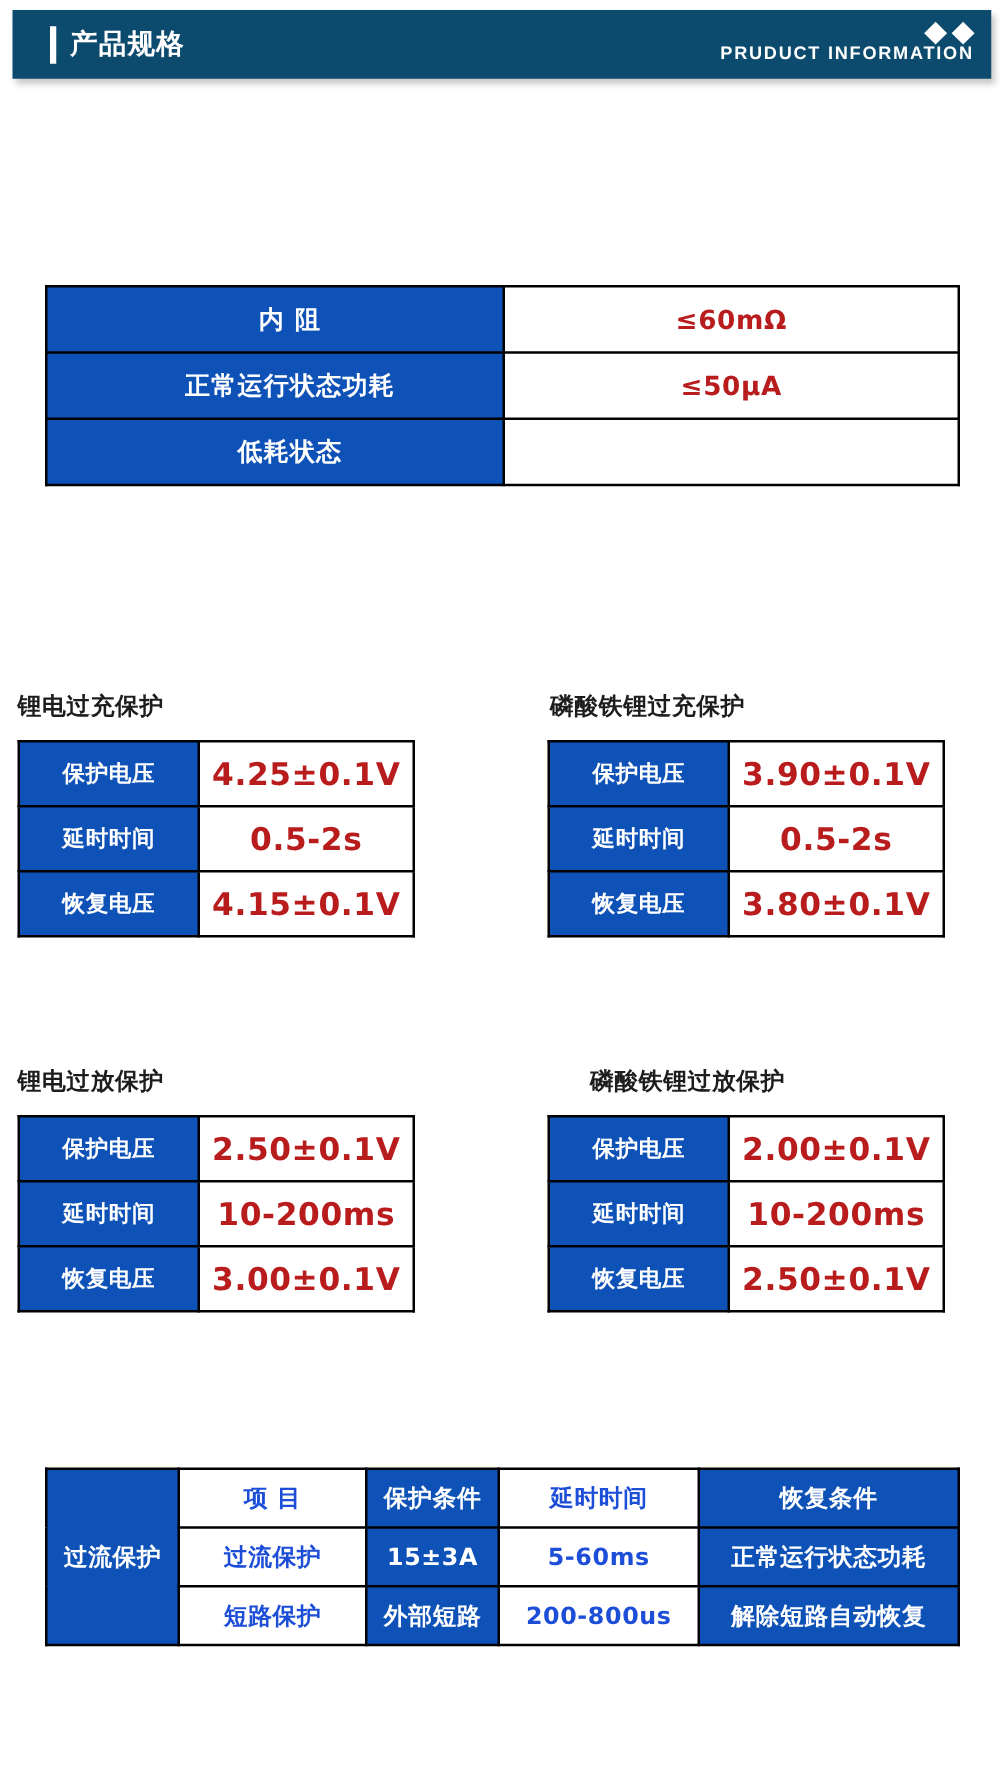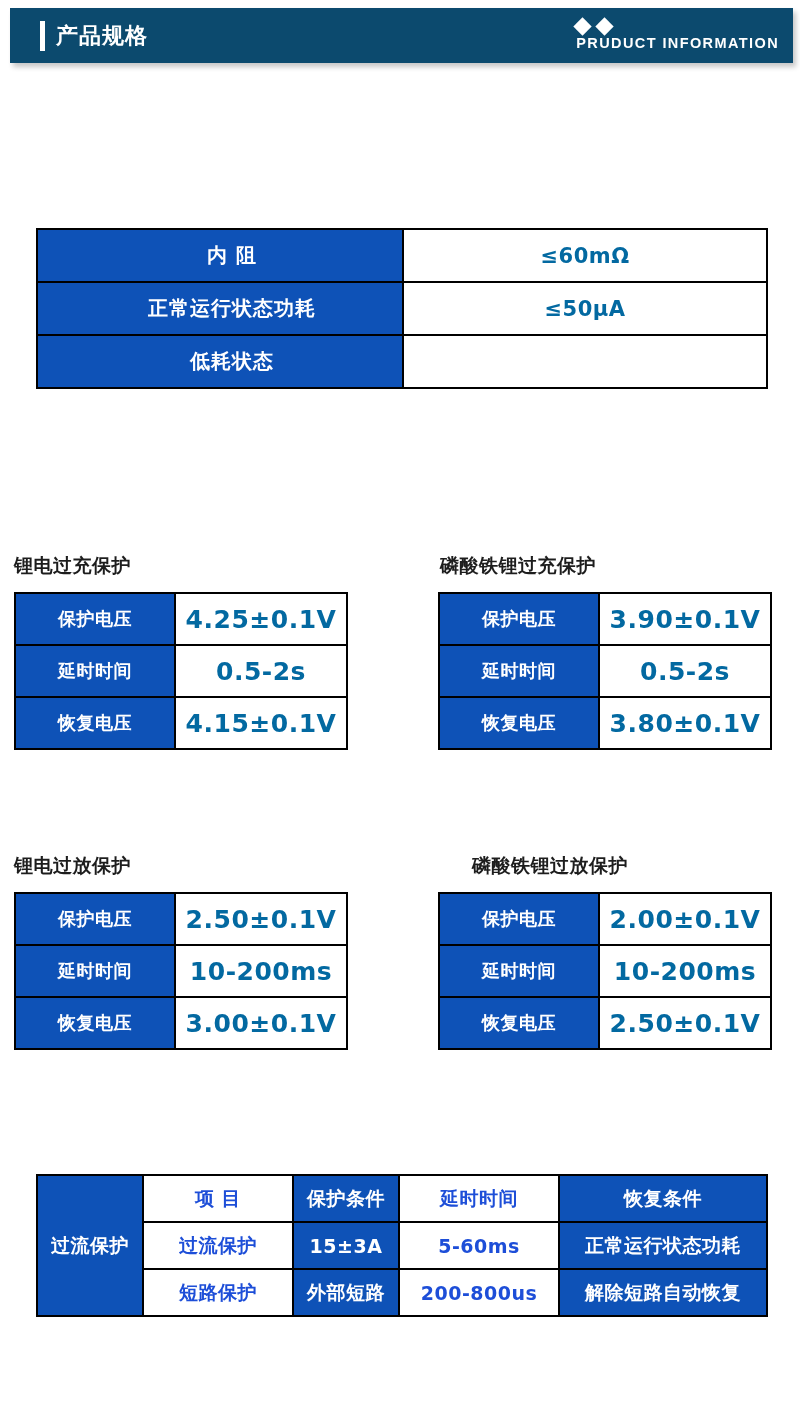--- a/index.html
+++ b/index.html
@@ -50,6 +50,7 @@
     margin-right: 14px;
     display: flex;
     flex-direction: column;
+    align-items: flex-end;
     justify-content: center;
   }
   .diamonds {

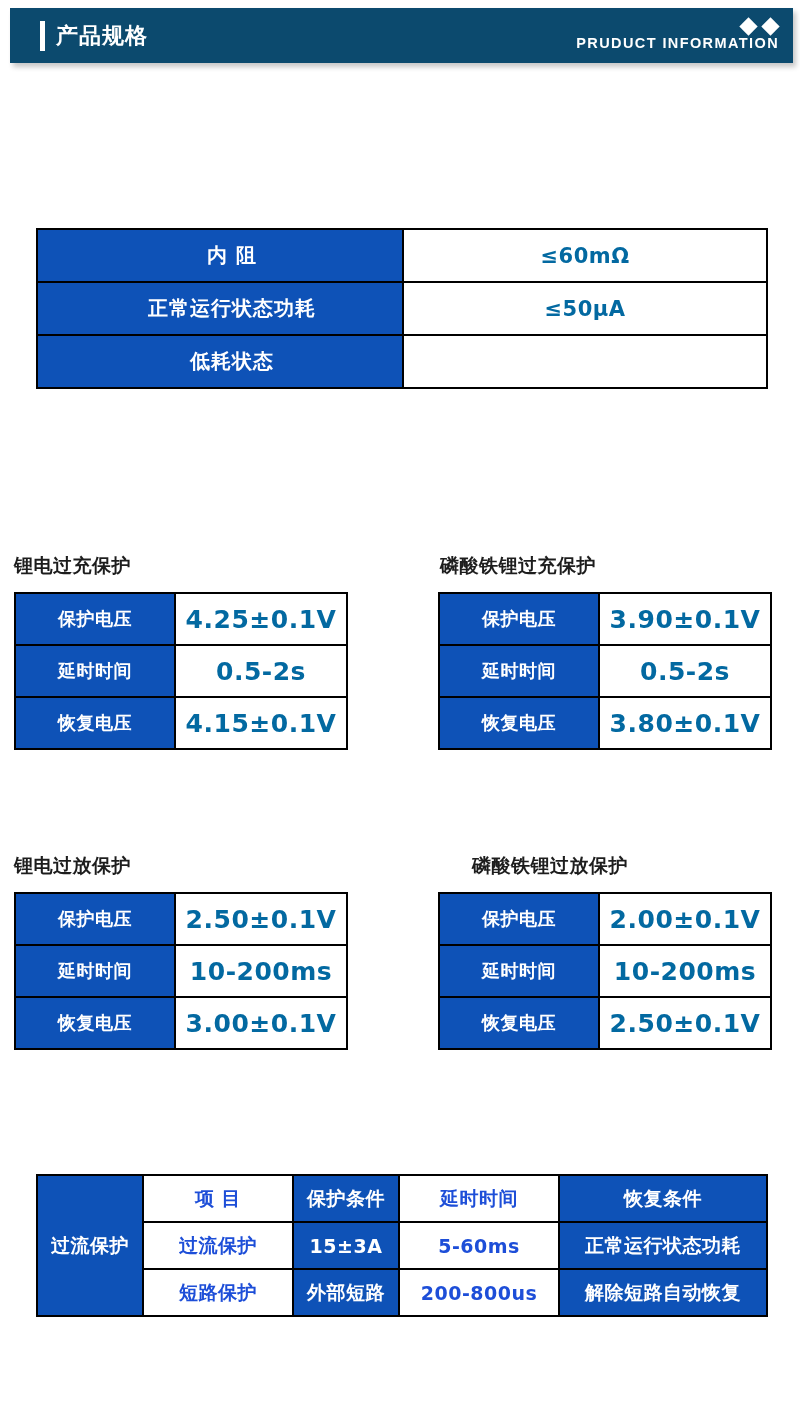--- a/index.html
+++ b/index.html
@@ -92,7 +92,7 @@
   }
   td.white {
     background: #ffffff;
-    color: #0369a1;
+    color: #b91c1c;
     font-weight: bold;
   }
 

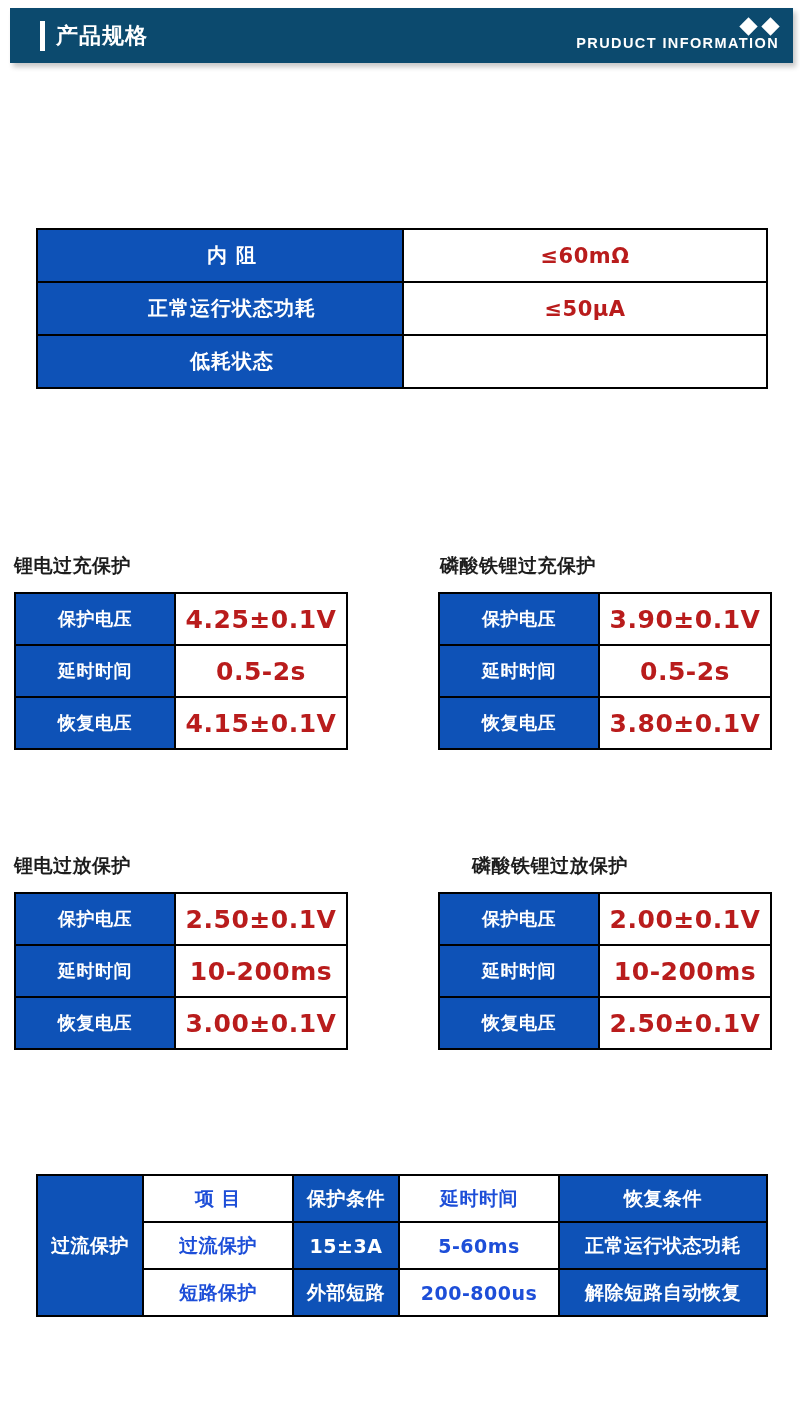--- a/index.html
+++ b/index.html
@@ -118,7 +118,7 @@
     font-family: "DejaVu Sans", "Liberation Sans", sans-serif;
   }
   .mini-table td { height: 52px; font-size: 18px; letter-spacing: 0.5px; }
-  .mini-table td.blue { width: 160px; }
+  .mini-table td.blue { width: 144px; }
   .mini-table td.white { width: 172px; font-size: 25px; }
 
   .t-oc-li      { position: absolute; left: 14px;  top: 592px;  }

